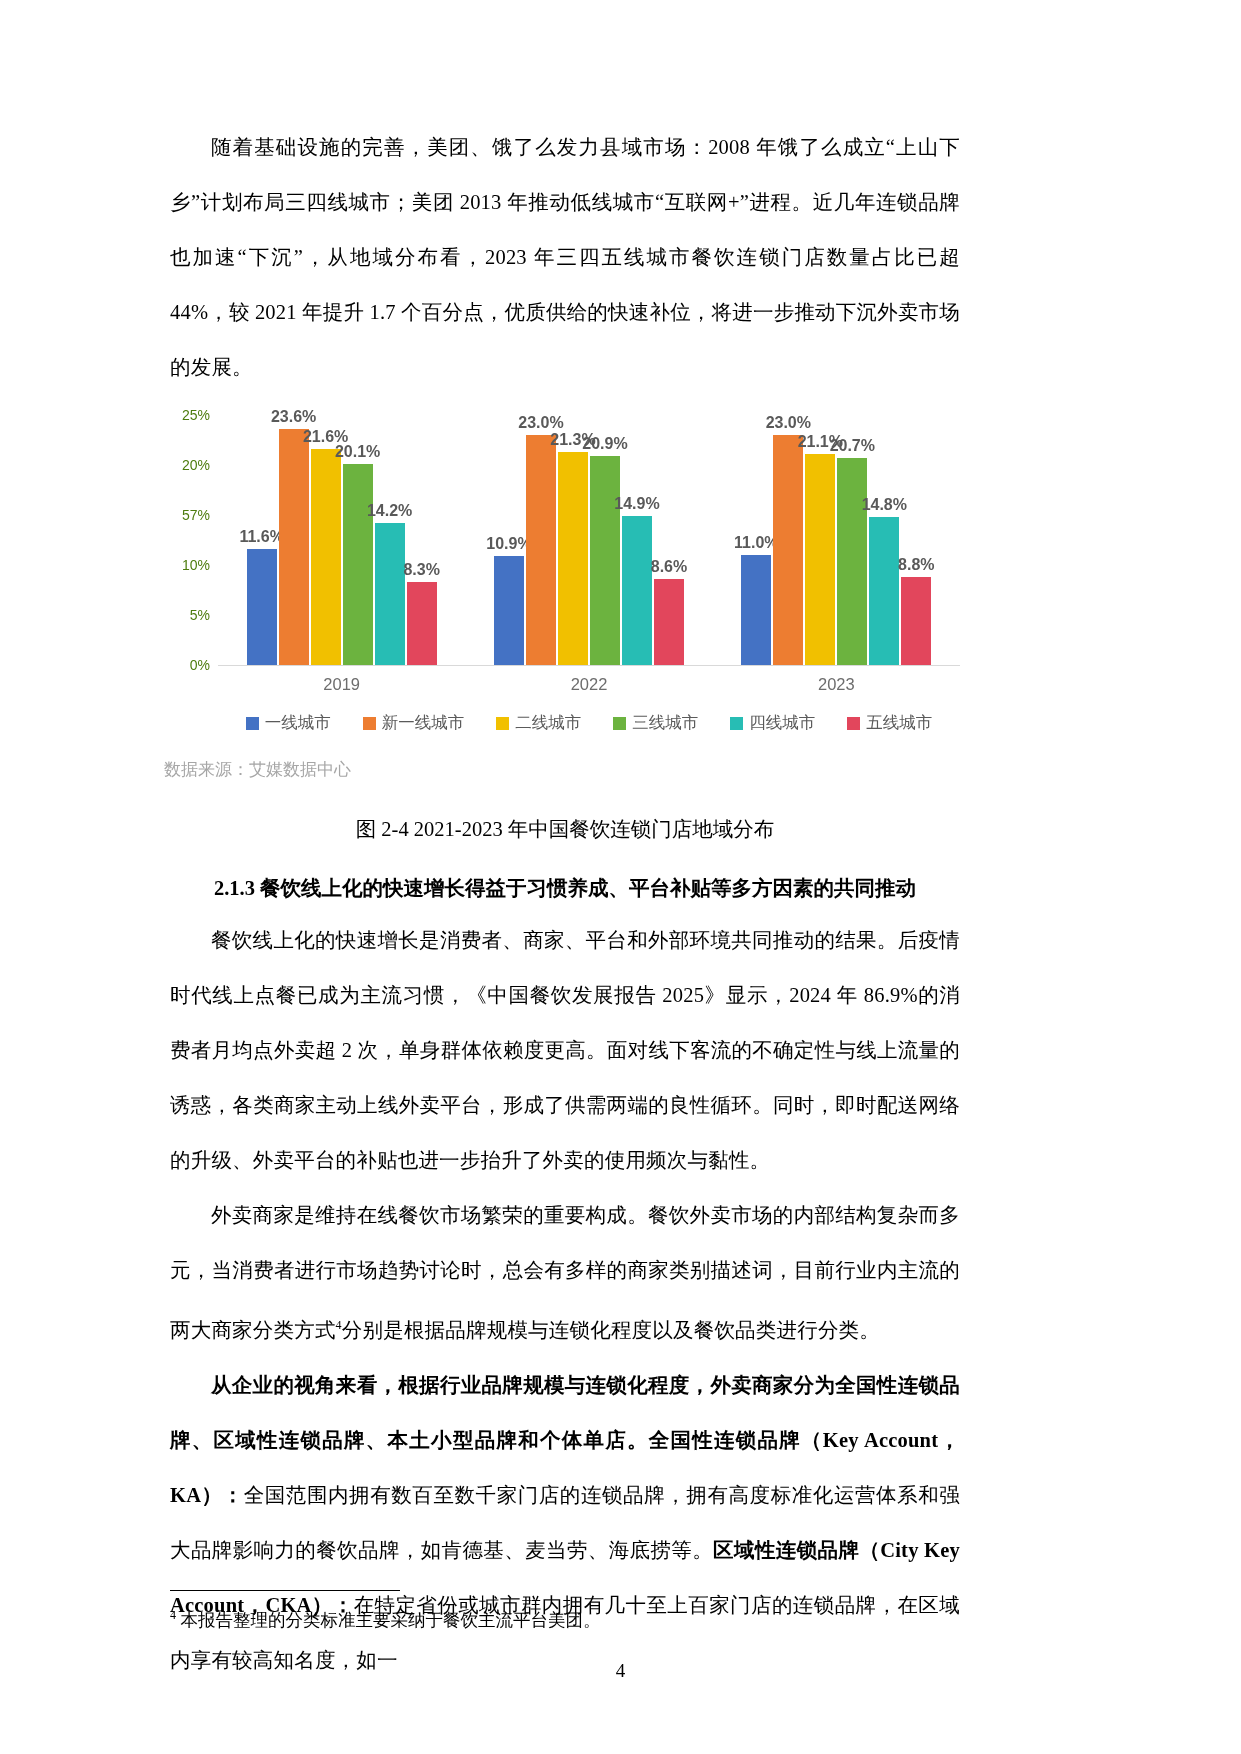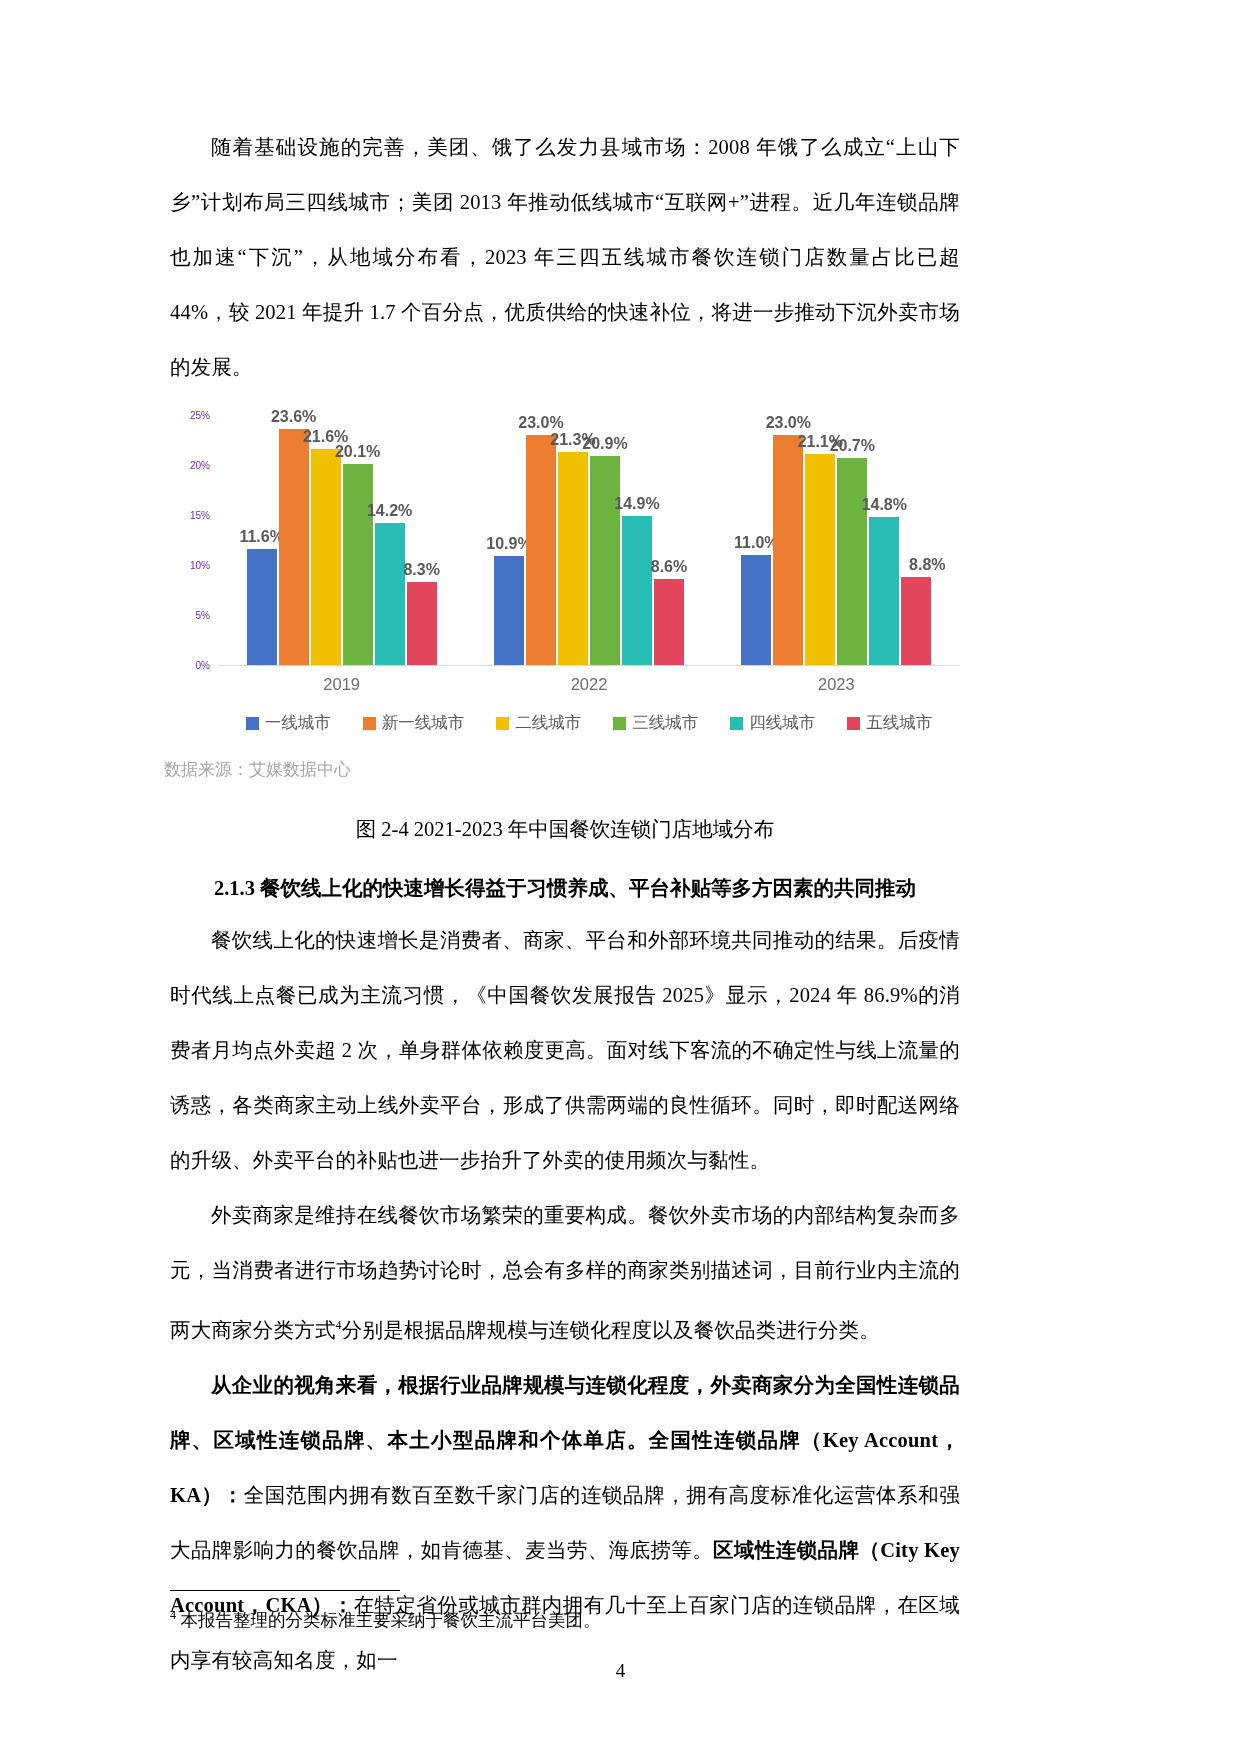--- a/index.html
+++ b/index.html
@@ -33,7 +33,7 @@
   .axis-tick {
     position:absolute; right:6px;
     font-family:"Liberation Sans","DejaVu Sans",sans-serif;
-    font-size:10px; color:#6d28d9;
+    font-size:14px; color:#4d7c0f;
     transform:translateY(-50%);
     white-space:nowrap;
   }

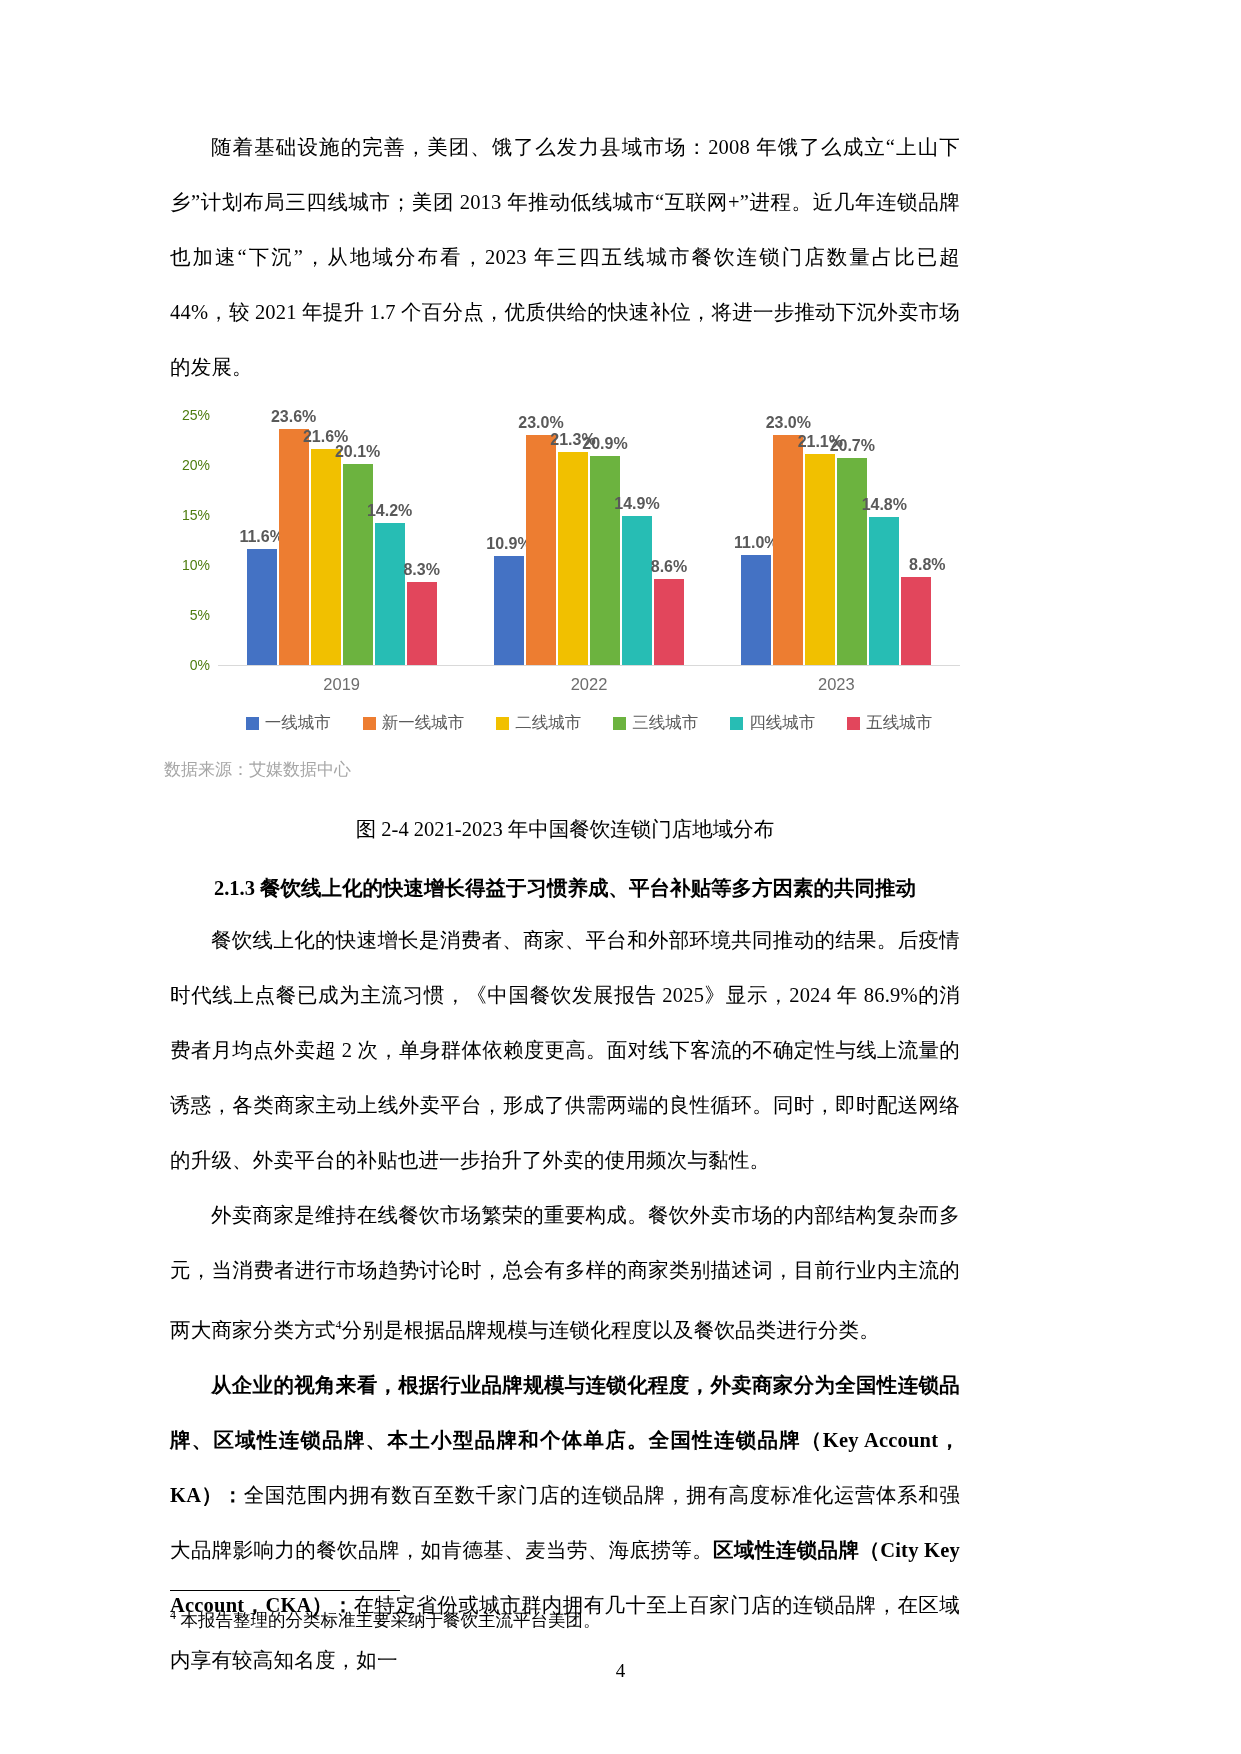--- a/index.html
+++ b/index.html
@@ -119,7 +119,7 @@
             <div class="axis-tick" style="top: 250px;">0%</div>
             <div class="axis-tick" style="top: 200px;">5%</div>
             <div class="axis-tick" style="top: 150px;">10%</div>
-            <div class="axis-tick" style="top: 100px;">15%</div>
+            <div class="axis-tick" style="top: 100px;">57%</div>
             <div class="axis-tick" style="top: 50px;">20%</div>
             <div class="axis-tick" style="top: 0px;">25%</div>
           </div>

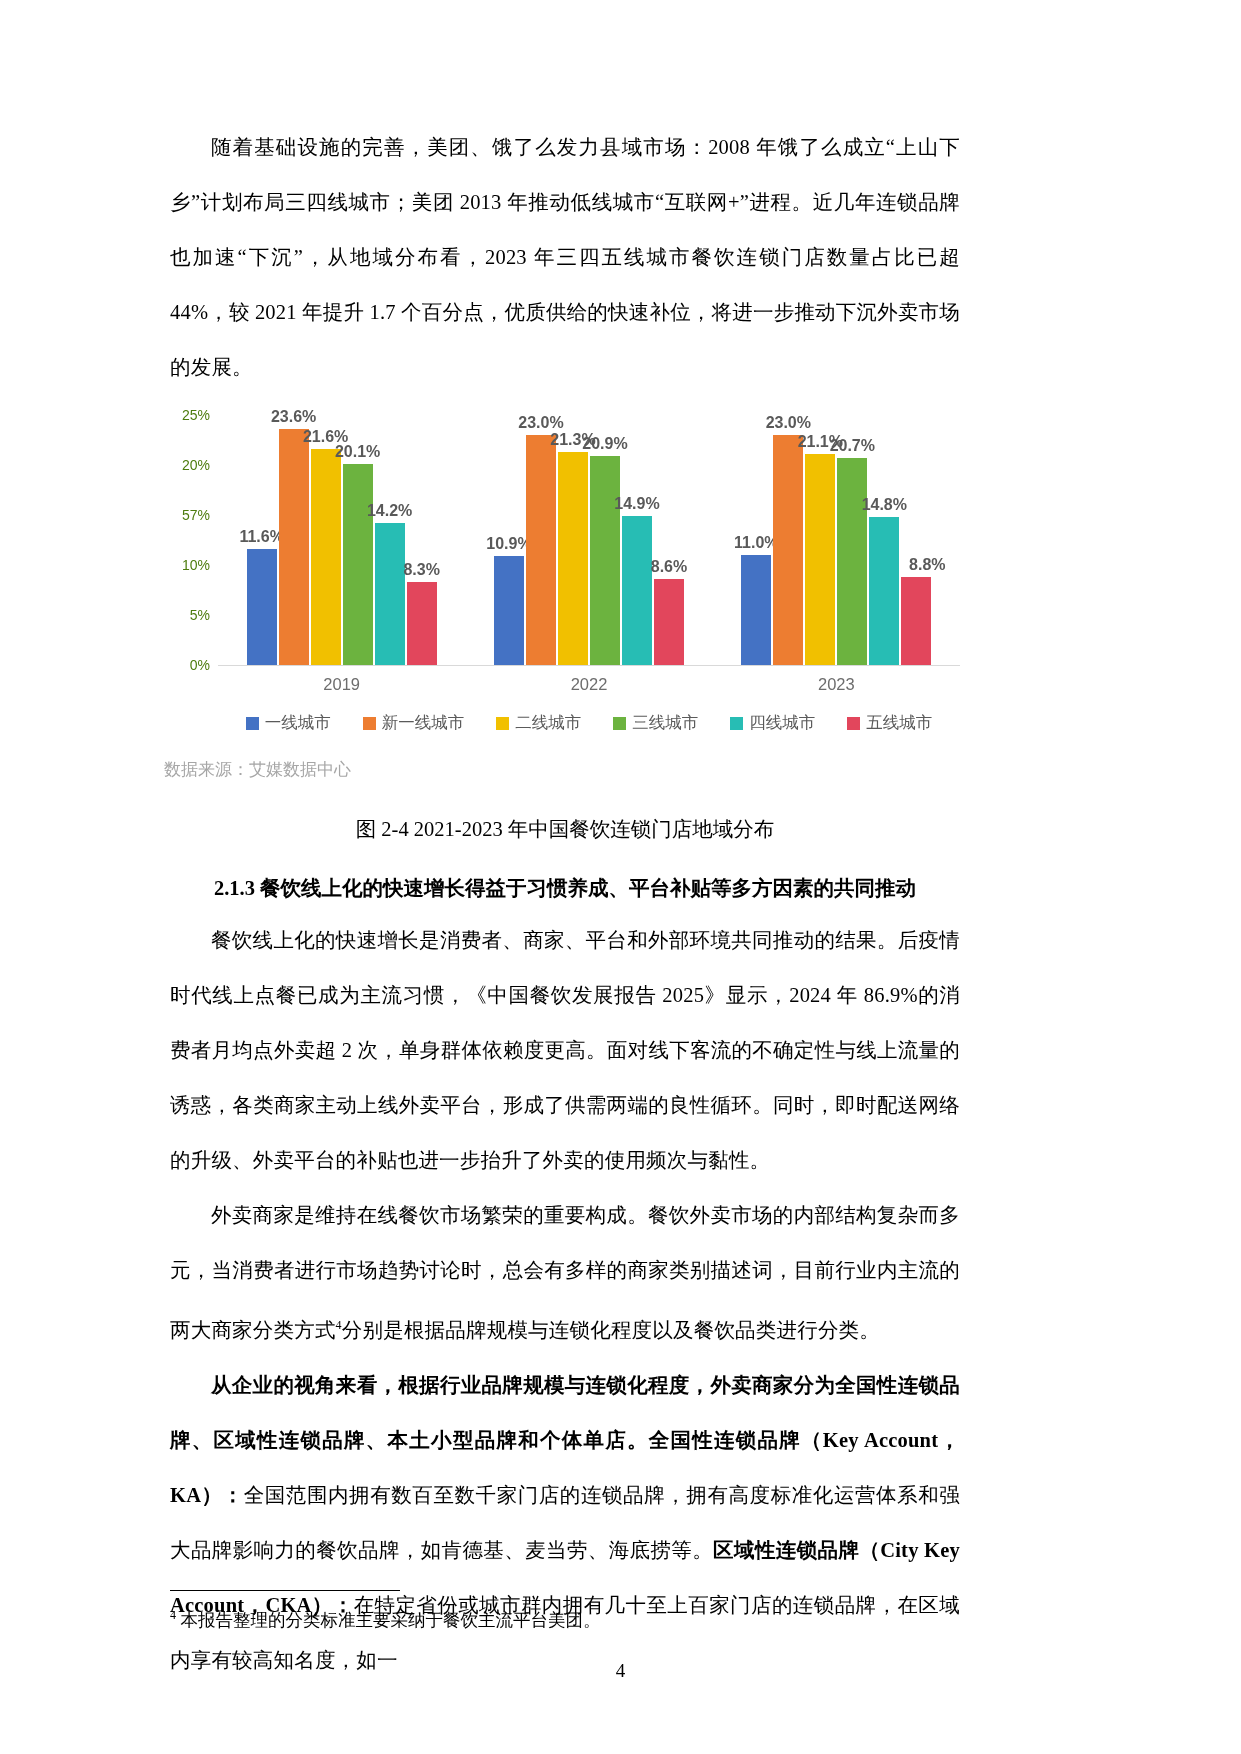--- a/index.html
+++ b/index.html
@@ -199,7 +199,7 @@
                 <div class="bar" style="height: 148px; background: rgb(39, 189, 180);"></div>
               </div>
               <div class="bar-wrap">
-                <span class="bar-label" style="bottom: 91px; margin-left: 11px;">8.8%</span>
+                <span class="bar-label" style="bottom: 91px;">8.8%</span>
                 <div class="bar" style="height: 88px; background: rgb(226, 70, 92);"></div>
               </div>
             </div>

